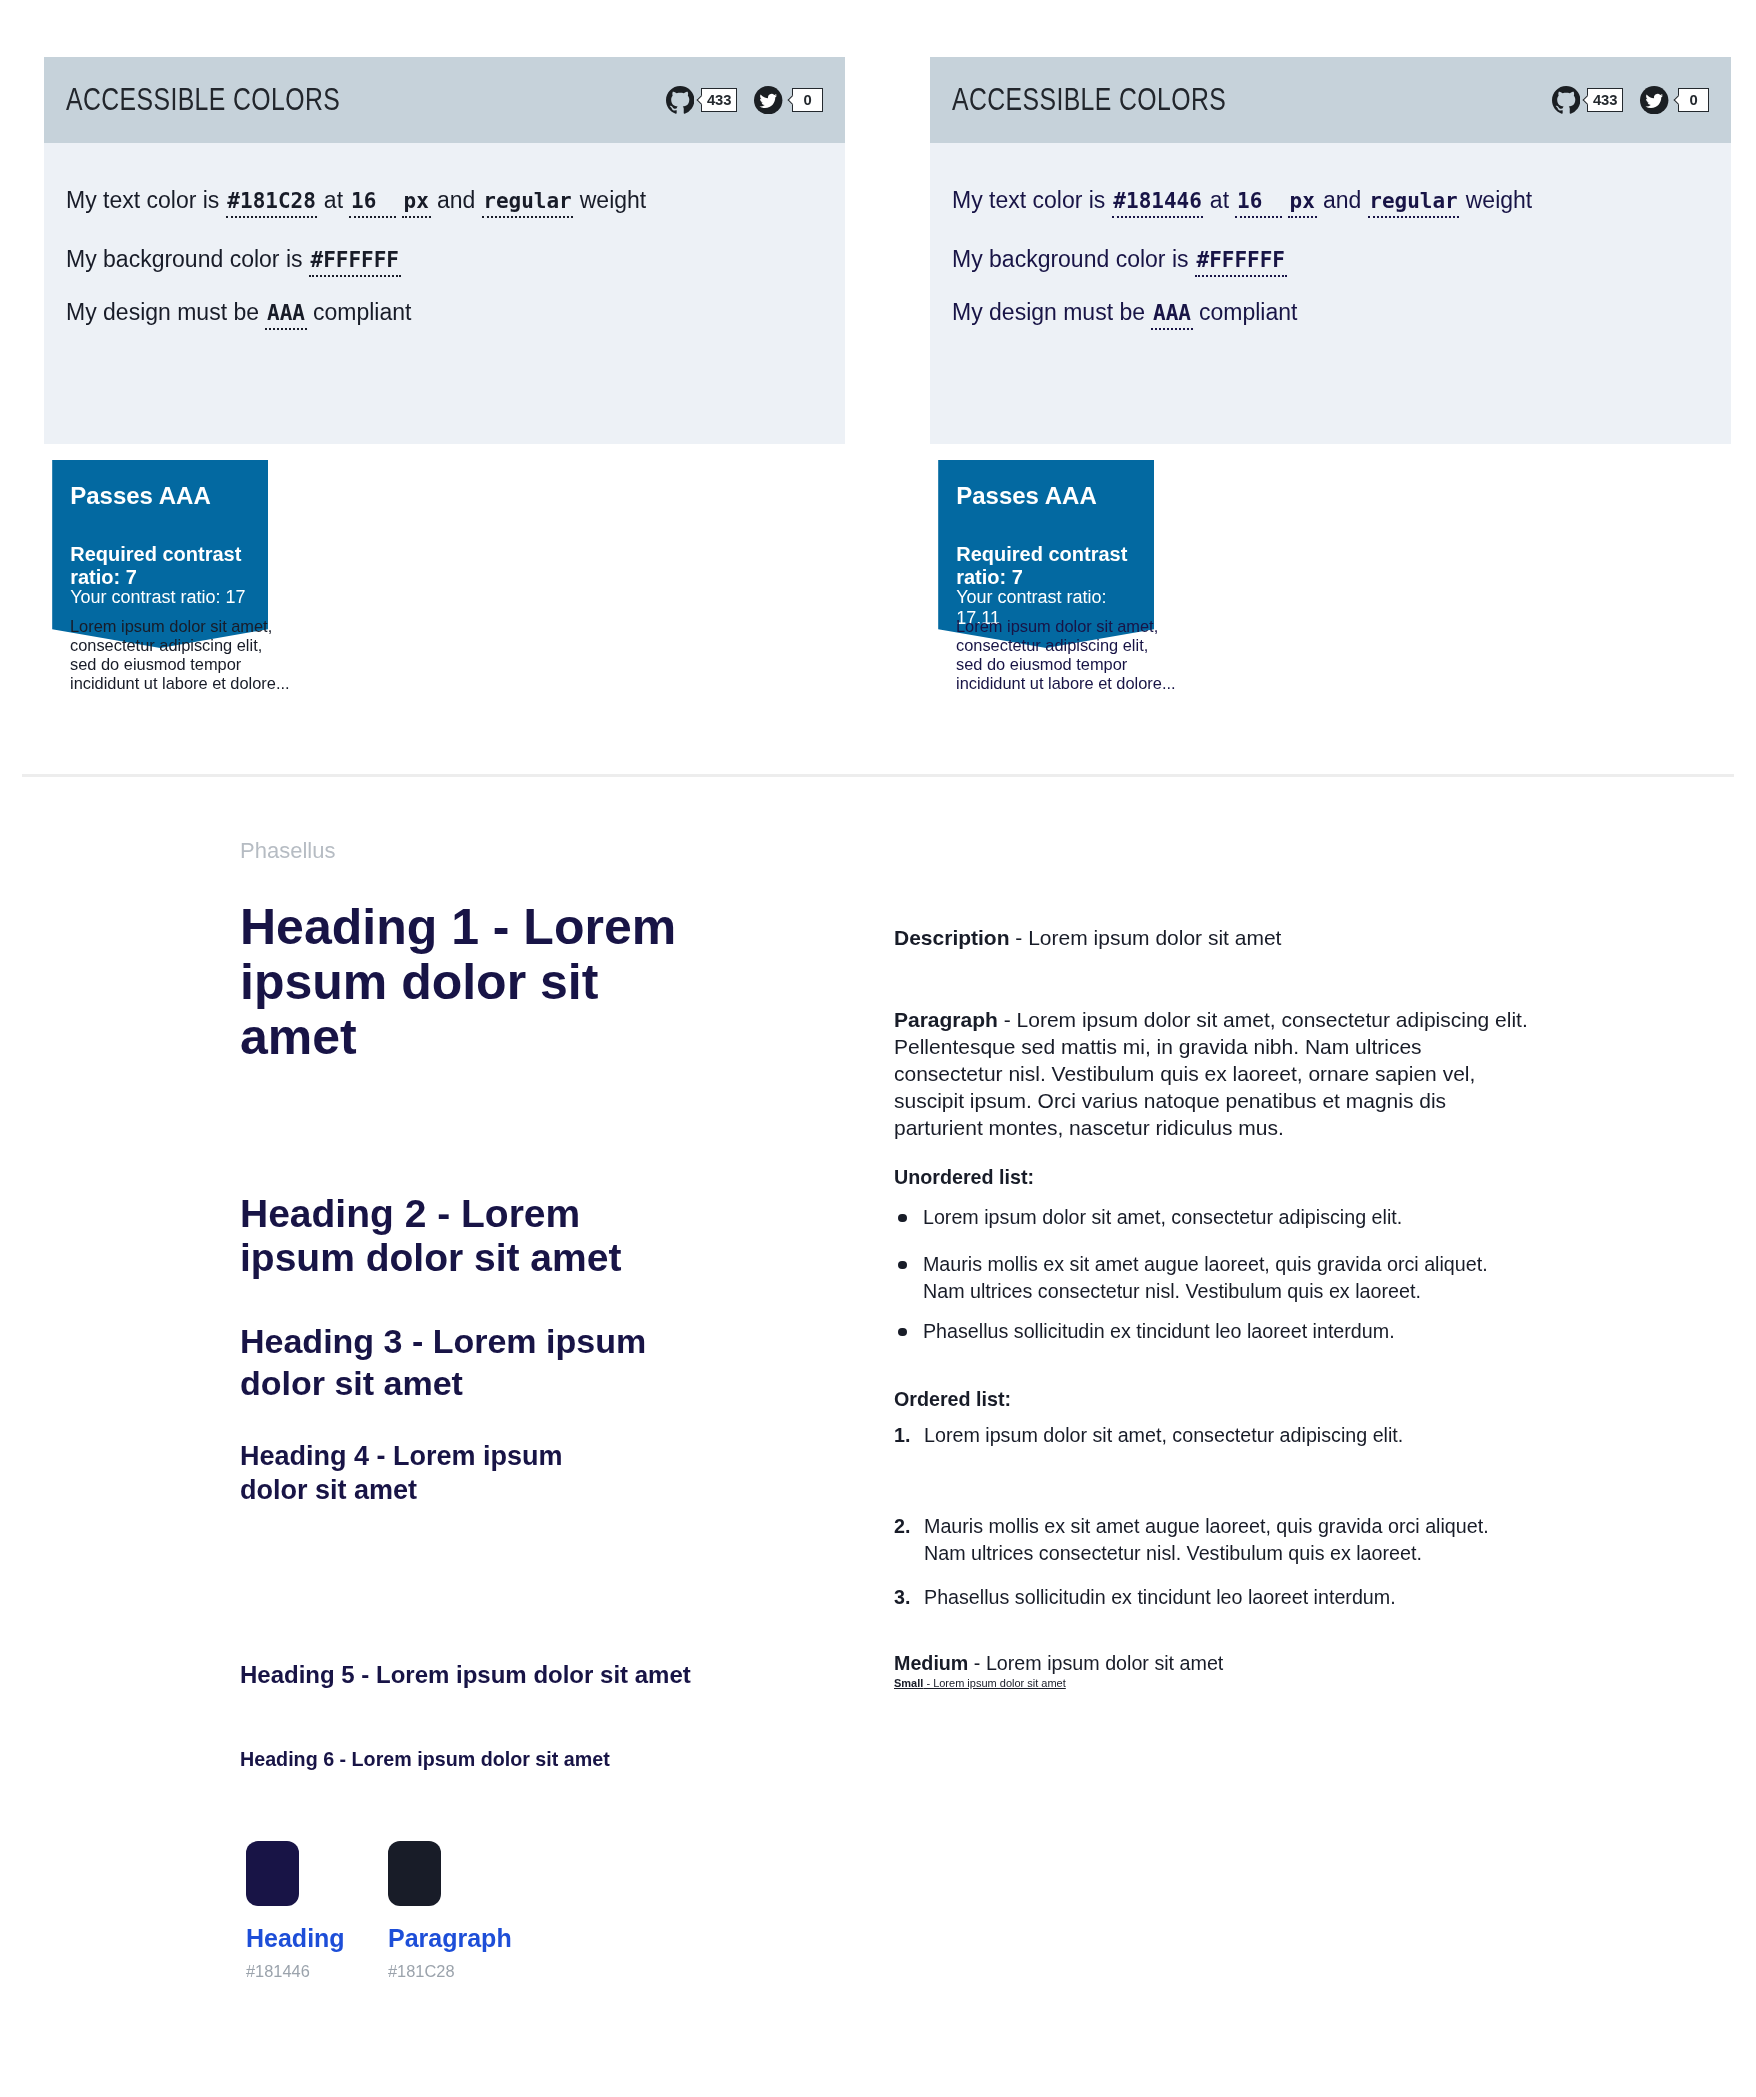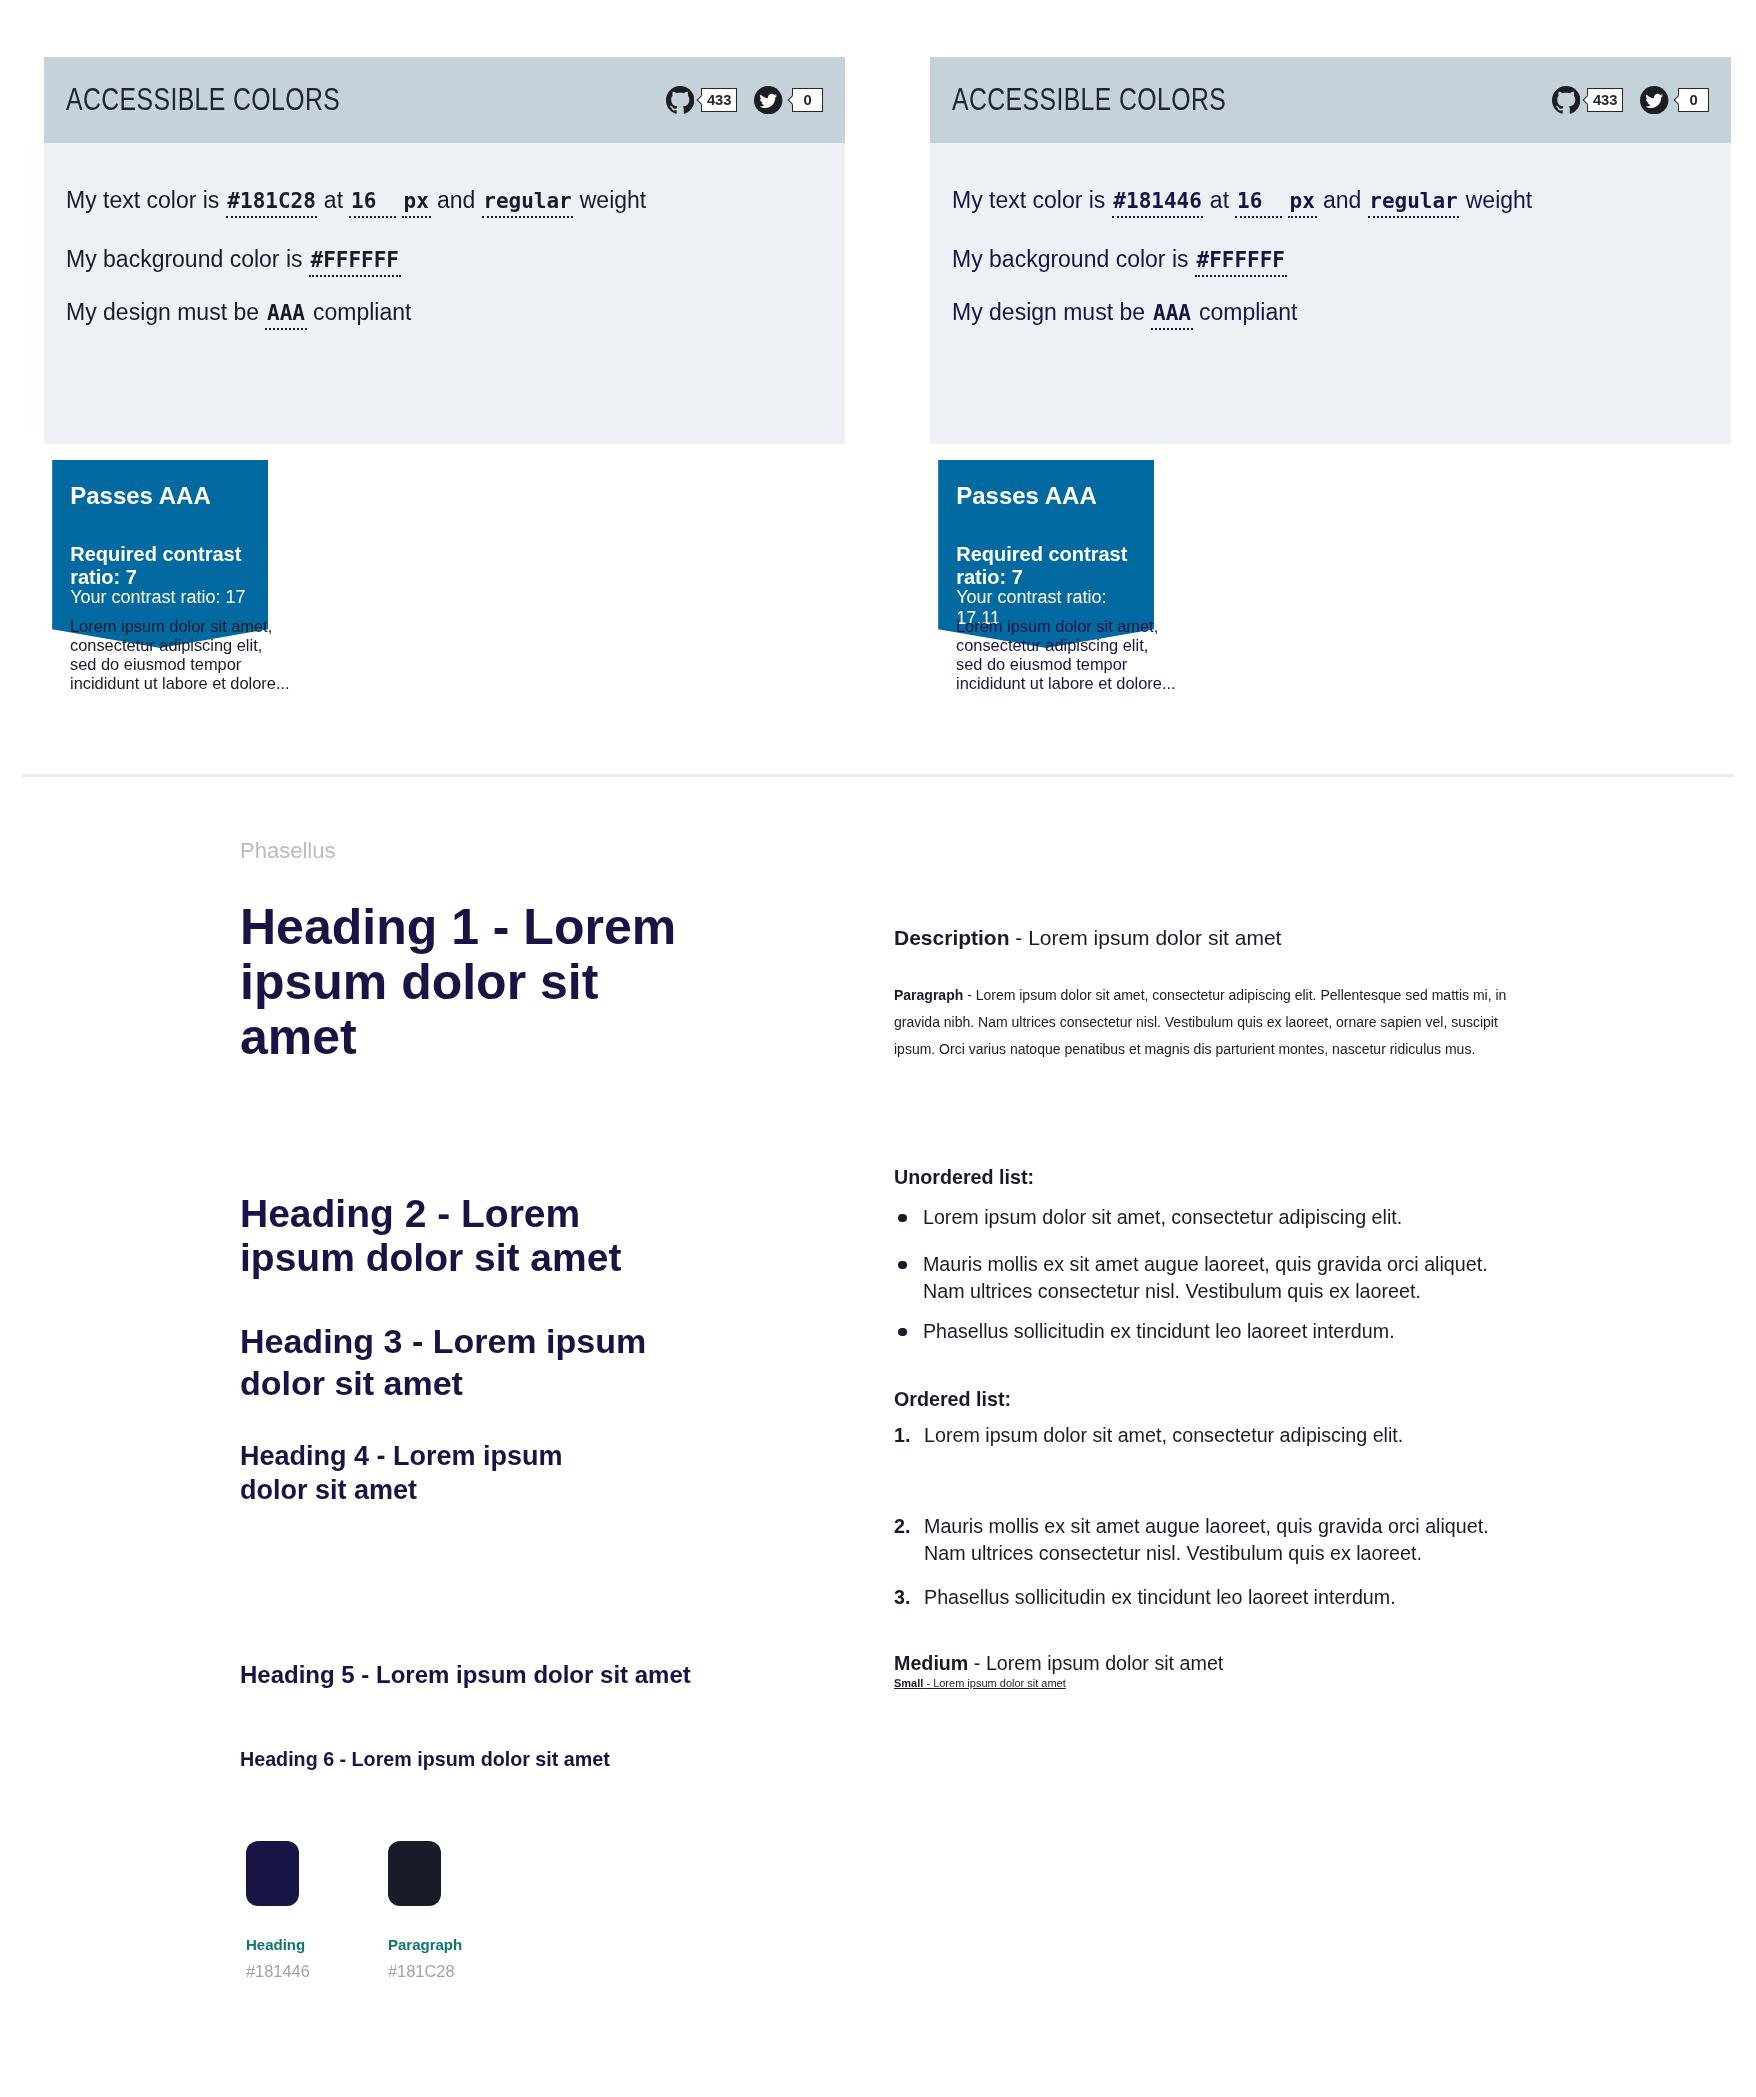--- a/index.html
+++ b/index.html
@@ -66,7 +66,7 @@
   .rc{left:894px;width:640px;color:#181C28;}
   .rc b{font-weight:700;}
   .rc-desc{top:926px;font-size:21px;}
-  .rc-para{top:982px;font-size:14px;line-height:27px;}
+  .rc-para{top:1006px;font-size:21px;line-height:27px;}
   .rc-ul-title{top:1166px;font-size:19.7px;font-weight:700;}
   .rc-ol-title{top:1388px;font-size:19.7px;font-weight:700;}
   .li{display:flex;font-size:19.7px;line-height:27px;}

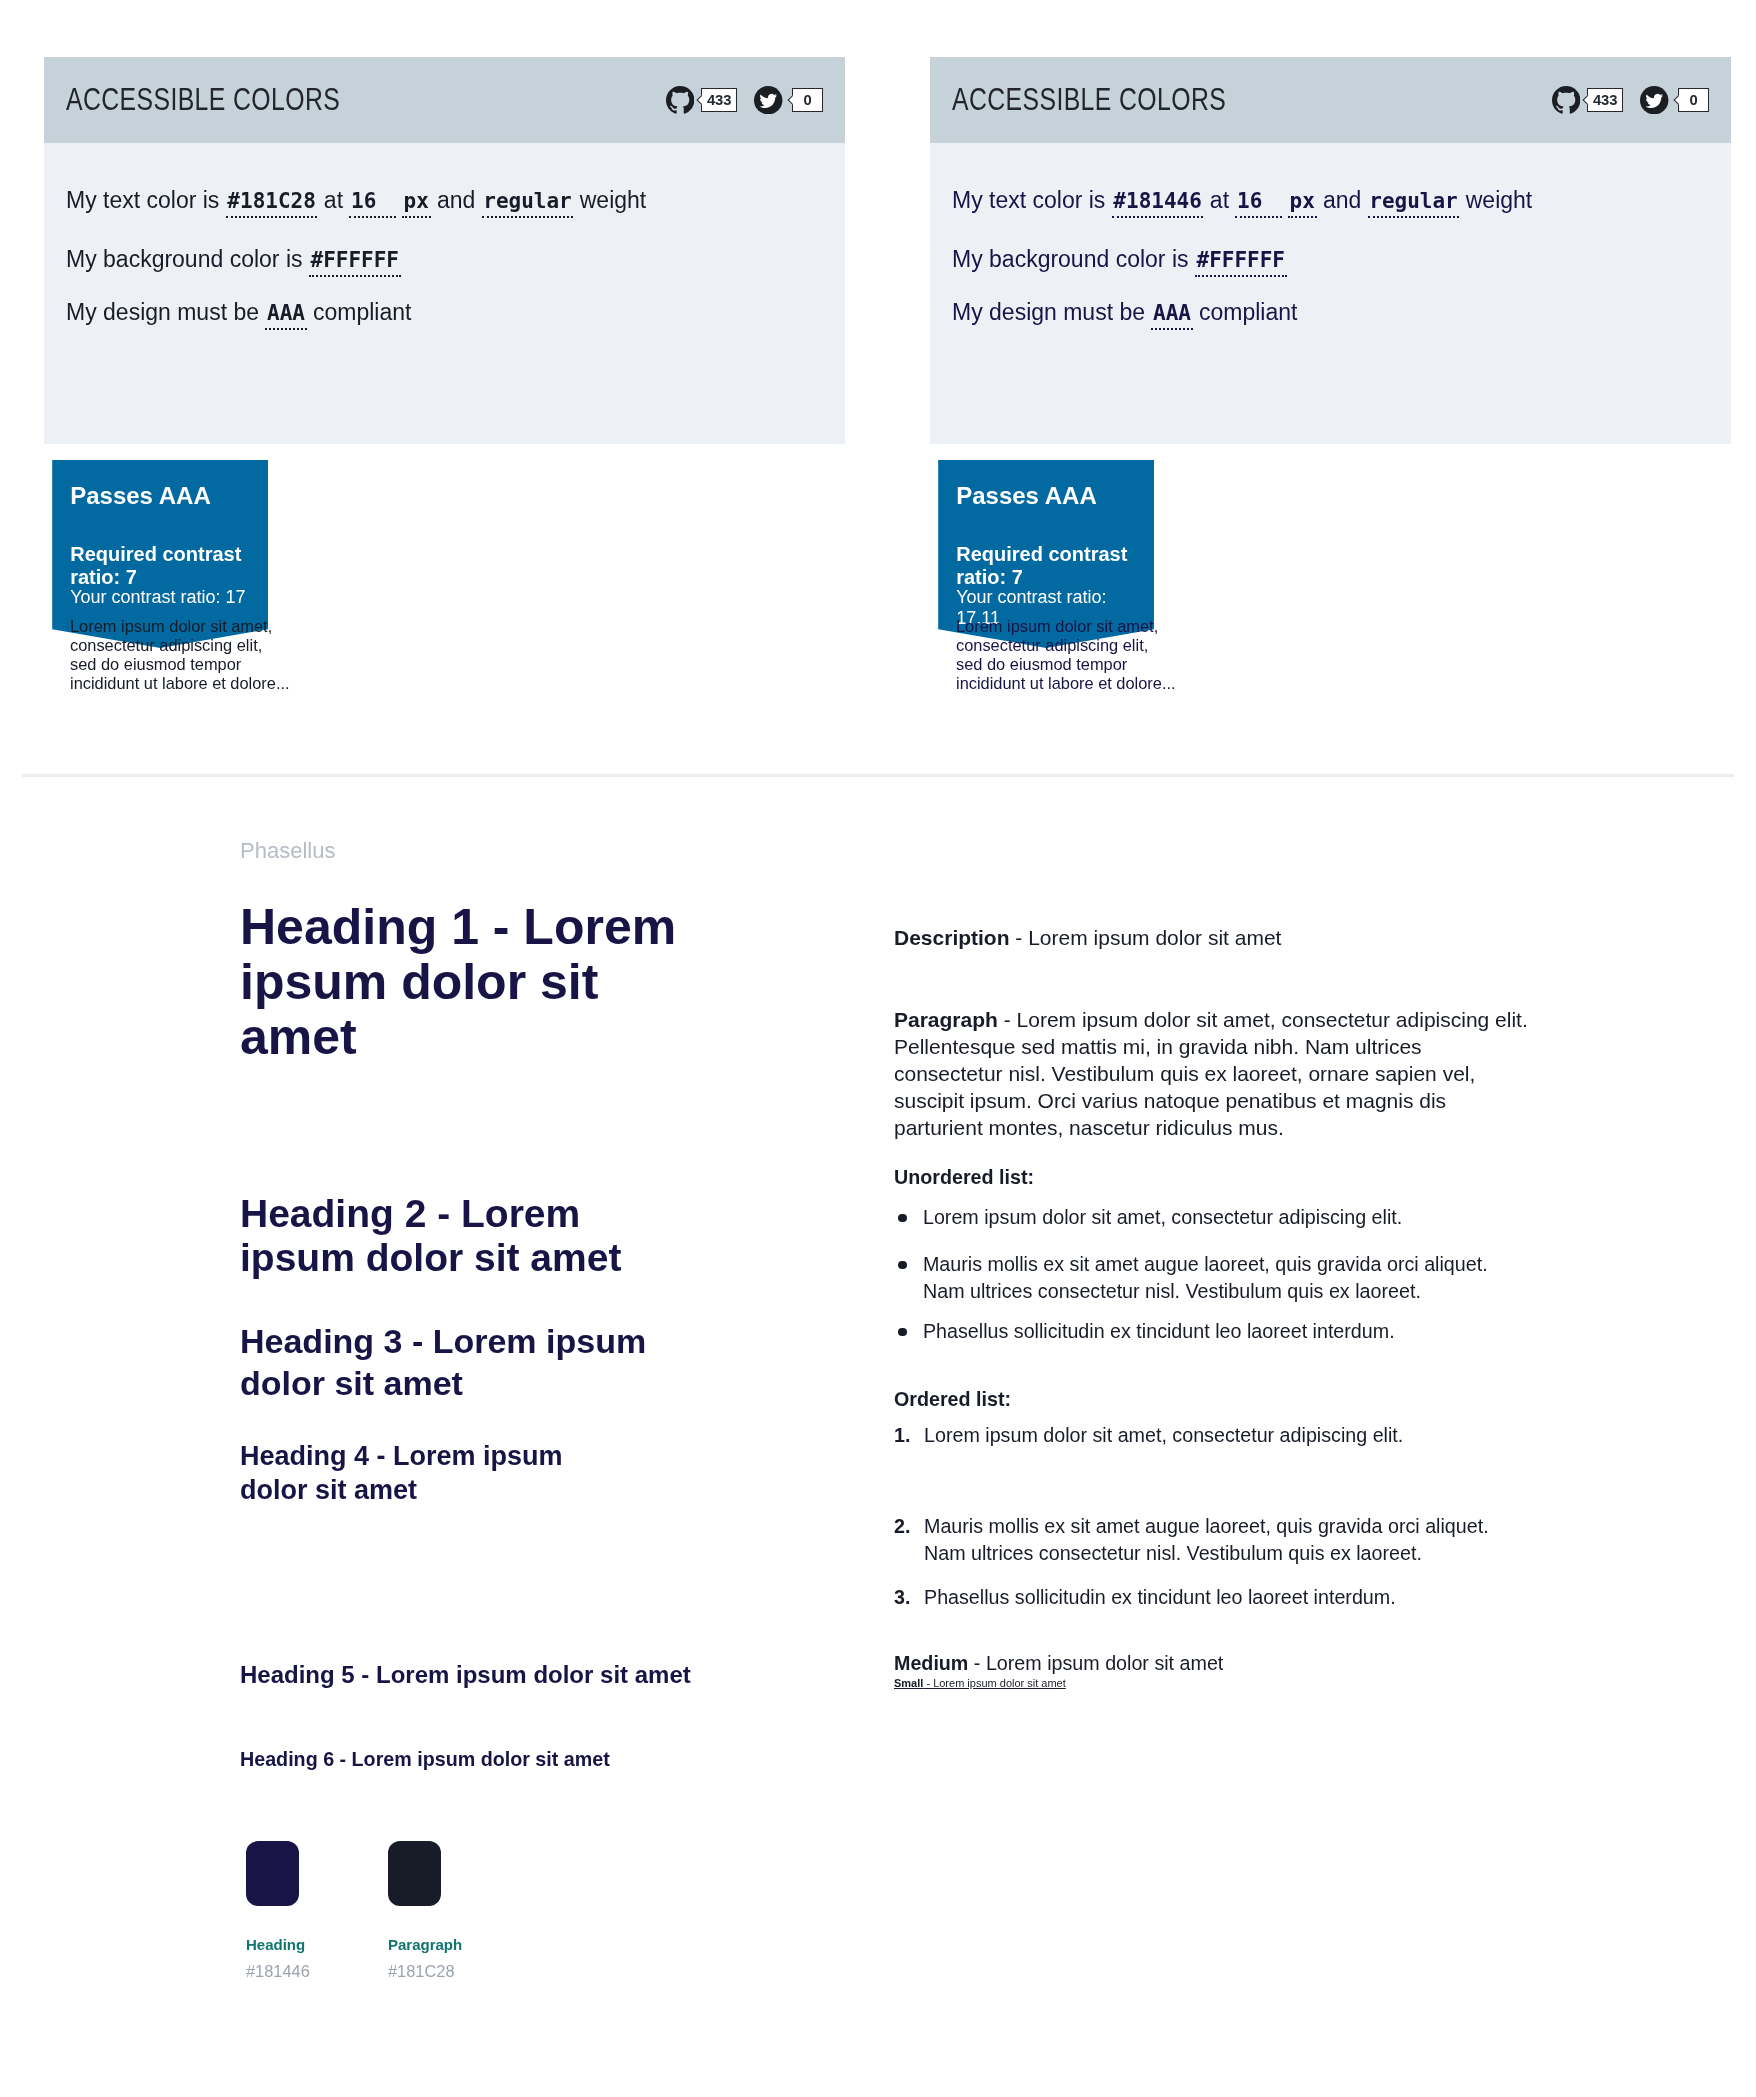--- a/index.html
+++ b/index.html
@@ -59,7 +59,7 @@
   .swatch-box{width:53px;height:65px;border-radius:12px;}
   .sw0{background:#181446;}
   .sw1{background:#181C28;}
-  .swatch-label{margin-top:30px;font-size:15px;font-weight:700;color:#0f766e;}
+  .swatch-label{margin-top:18px;font-size:25px;font-weight:700;color:#1d4ed8;}
   .swatch-hex{margin-top:9.3px;font-size:16.4px;color:#9ba3ac;}
 
   

